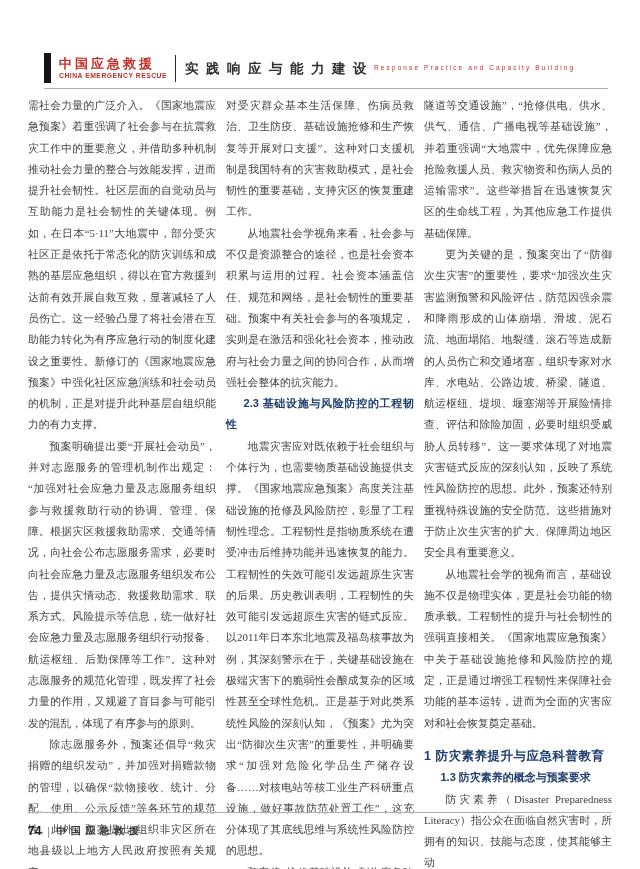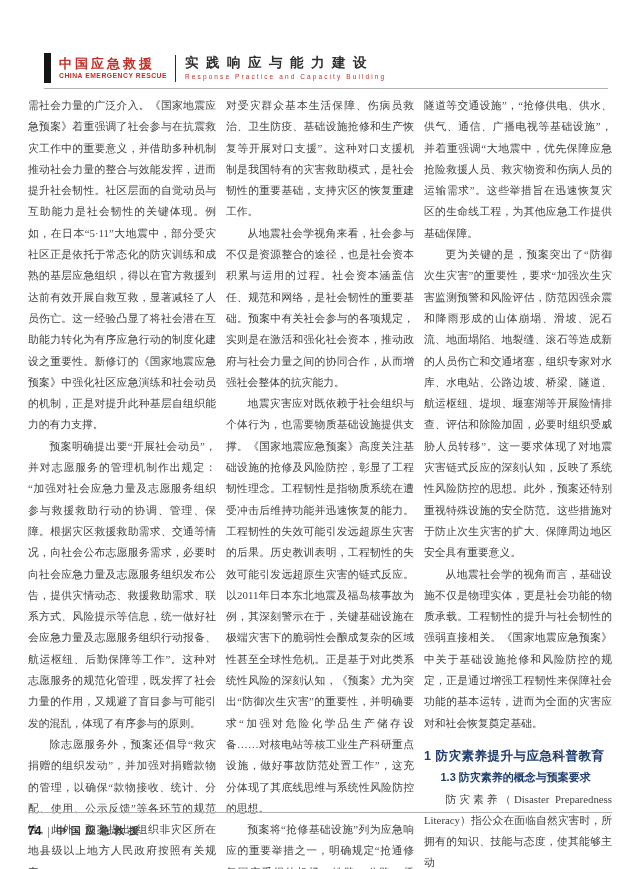--- a/index.html
+++ b/index.html
@@ -27,7 +27,7 @@
   .brand-cn{color:var(--brand-red);font-weight:bold;font-size:13px;letter-spacing:3px;line-height:15px;white-space:nowrap;}
   .brand-en{color:var(--brand-red);font-weight:bold;font-size:6.8px;letter-spacing:0.5px;line-height:9px;white-space:nowrap;}
   .hdr-divider{width:1px;height:27px;background:#2a2a2a;margin:0 9px 0 8px;flex:0 0 auto;}
-  .section{display:flex;flex-direction:column;justify-content:center;}
+  .section{display:flex;flex-direction:row;justify-content:center;}
   .section-cn{color:#2e2e2e;font-weight:bold;font-size:13.5px;letter-spacing:7.5px;line-height:15px;white-space:nowrap;}
   .section-en{color:var(--brand-red);font-size:6.5px;letter-spacing:2.1px;line-height:9px;margin-top:2px;white-space:nowrap;}
   .header-rule{position:absolute;left:44px;top:88px;width:564px;border-top:1px solid var(--rule-gray);}

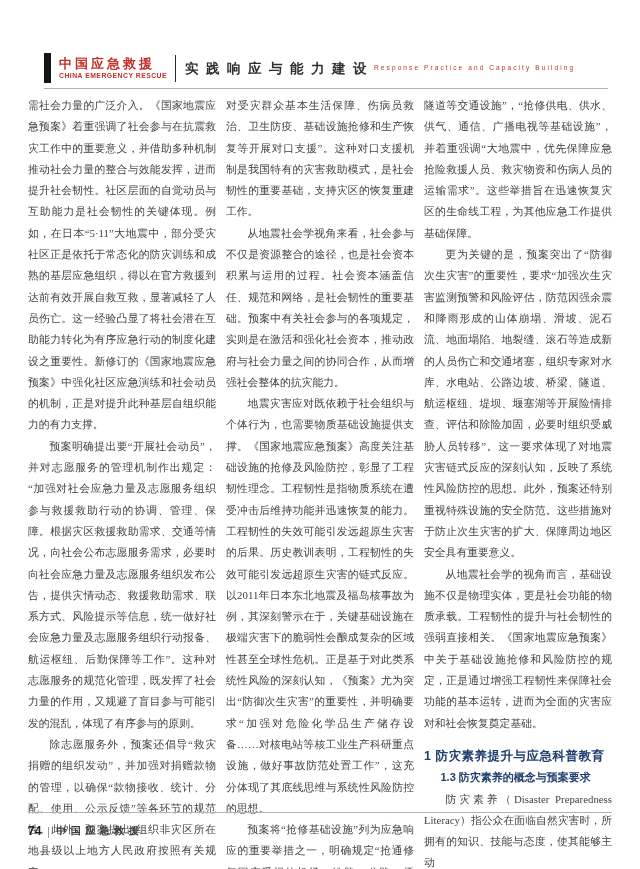--- a/index.html
+++ b/index.html
@@ -92,6 +92,7 @@
   <div class="col">
     <p class="para-cont">对受灾群众基本生活保障、伤病员救治、卫生防疫、基础设施抢修和生产恢复等开展对口支援”。这种对口支援机制是我国特有的灾害救助模式，是社会韧性的重要基础，支持灾区的恢复重建工作。</p>
     <p class="para">从地震社会学视角来看，社会参与不仅是资源整合的途径，也是社会资本积累与运用的过程。社会资本涵盖信任、规范和网络，是社会韧性的重要基础。预案中有关社会参与的各项规定，实则是在激活和强化社会资本，推动政府与社会力量之间的协同合作，从而增强社会整体的抗灾能力。</p>
+    <h3 class="h-sub">2.3 基础设施与风险防控的工程韧性</h3>
     <p class="para">地震灾害应对既依赖于社会组织与个体行为，也需要物质基础设施提供支撑。《国家地震应急预案》高度关注基础设施的抢修及风险防控，彰显了工程韧性理念。工程韧性是指物质系统在遭受冲击后维持功能并迅速恢复的能力。工程韧性的失效可能引发远超原生灾害的后果。历史教训表明，工程韧性的失效可能引发远超原生灾害的链式反应。以2011年日本东北地震及福岛核事故为例，其深刻警示在于，关键基础设施在极端灾害下的脆弱性会酿成复杂的区域性甚至全球性危机。正是基于对此类系统性风险的深刻认知，《预案》尤为突出“防御次生灾害”的重要性，并明确要求“加强对危险化学品生产储存设备……对核电站等核工业生产科研重点设施，做好事故防范处置工作”，这充分体现了其底线思维与系统性风险防控的思想。</p>
     <p class="para">预案将“抢修基础设施”列为应急响应的重要举措之一，明确规定“抢通修复因灾受损的机场、铁路、公路、桥梁、</p>
   </div>

